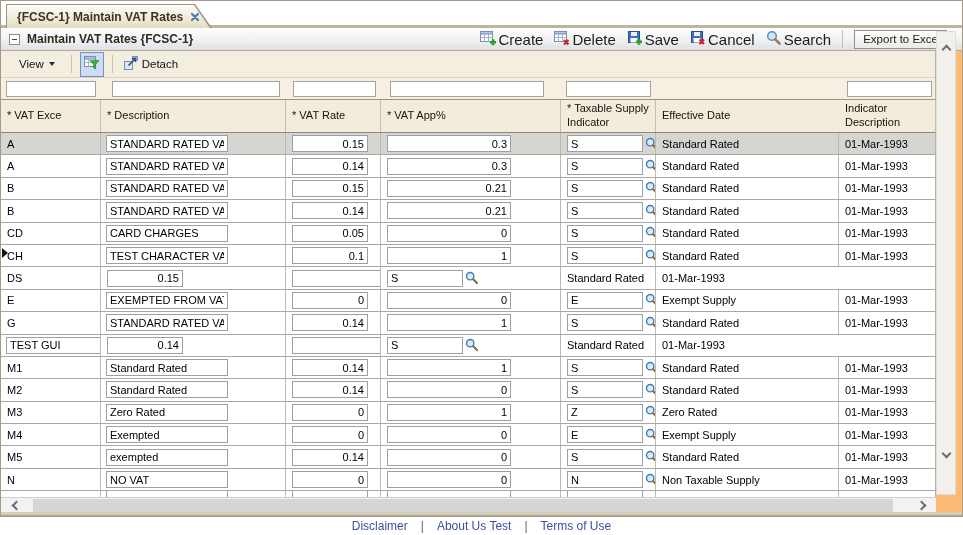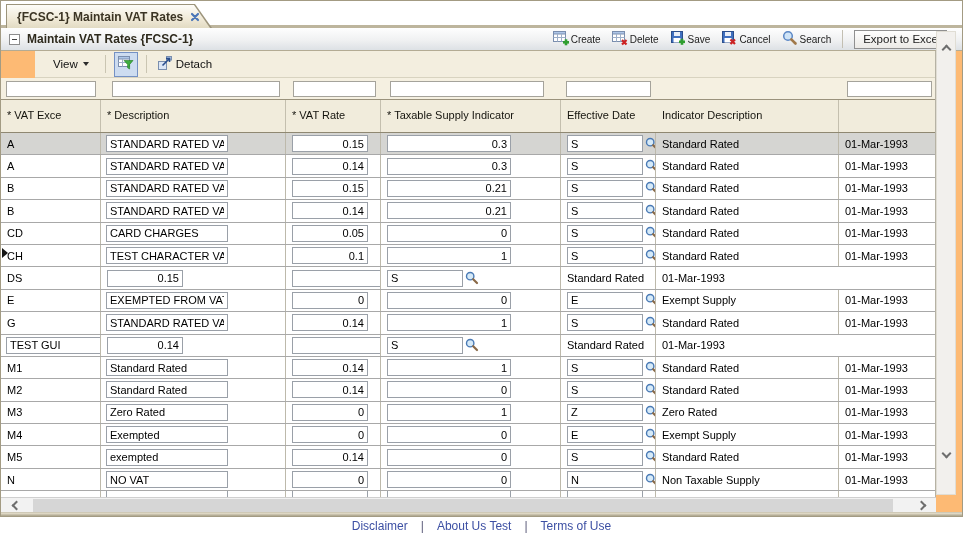--- a/index.html
+++ b/index.html
@@ -29,7 +29,7 @@
   .panel-title { font-size:12px; font-weight:bold; color:#2e2a1d; white-space:nowrap; }
   .spacer { flex:1; }
   .hbtns { display:flex; align-items:center; gap:11px; }
-  .hbtn { display:flex; align-items:center; gap:2px; font-size:10px; color:#1c1c1c;
+  .hbtn { display:flex; align-items:center; gap:2px; font-size:15px; color:#1c1c1c;
     cursor:pointer; white-space:nowrap; }
   .hsep { width:1px; height:18px; background:#c3bfb2; }
   .export-btn { border:1px solid #909090; background:linear-gradient(180deg,#fefefe,#eceae6);

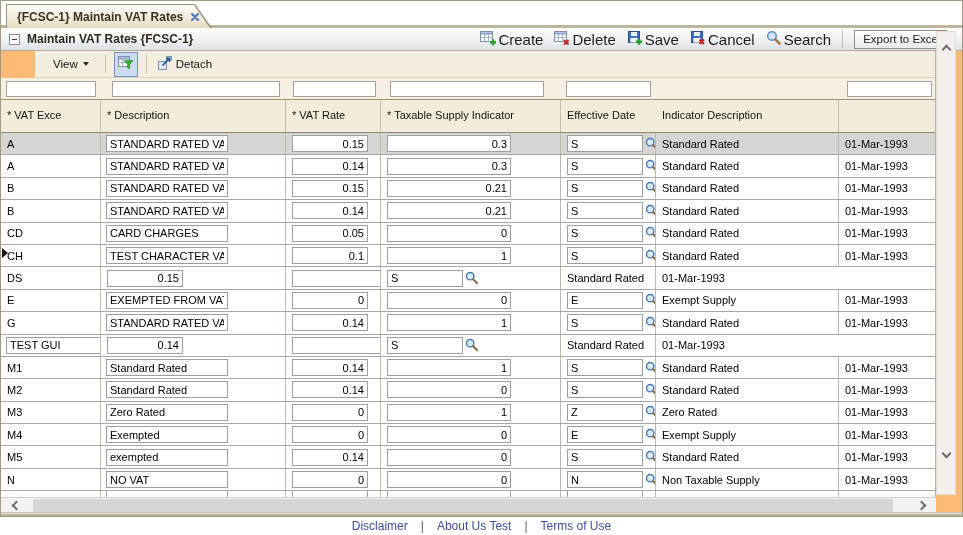--- a/index.html
+++ b/index.html
@@ -40,7 +40,7 @@
 
   
   .toolbar2 { height:27px; background:#f3eedf; border-bottom:1px solid #d8d3c0;
-    display:flex; align-items:center; padding-left:10px;margin-left:34px; }
+    display:flex; align-items:center; padding-left:10px; }
   .view-btn { display:flex; align-items:center; gap:5px; font-size:11.5px; color:#111;
     padding:3px 8px; cursor:pointer; }
   .caret { width:0; height:0; border-left:3.5px solid transparent;

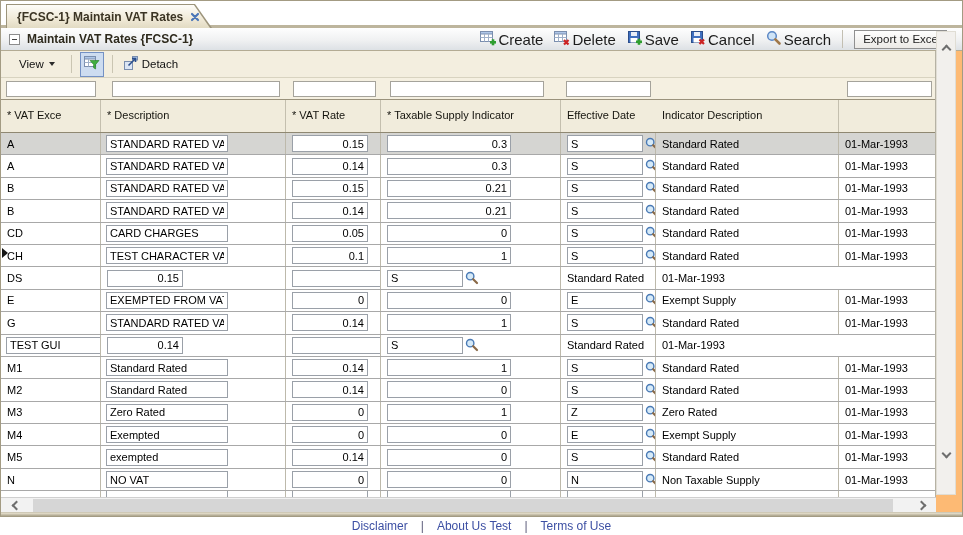--- a/index.html
+++ b/index.html
@@ -262,6 +262,7 @@
       <div class="hcell">* VAT Exce</div>
       <div class="hcell">* Description</div>
       <div class="hcell">* VAT Rate</div>
+      <div class="hcell">* VAT App%</div>
       <div class="hcell">* Taxable Supply Indicator</div>
       <div class="hcell" style="border-right:none;">Effective Date</div>
       <div class="hcell">Indicator Description</div>

